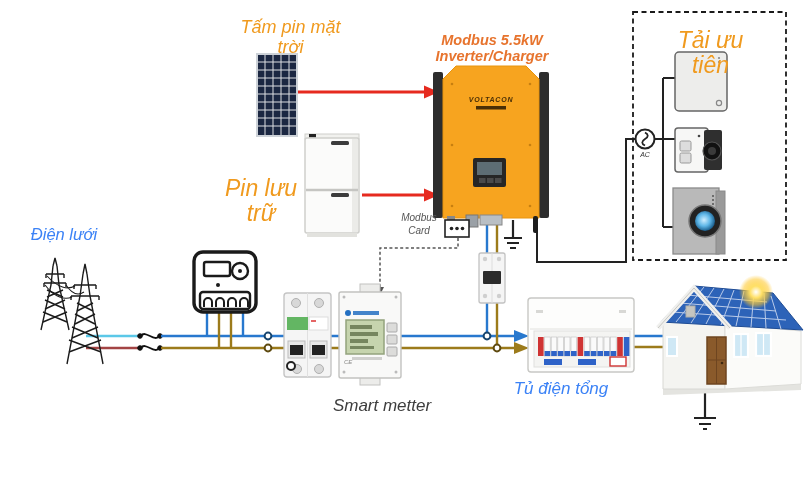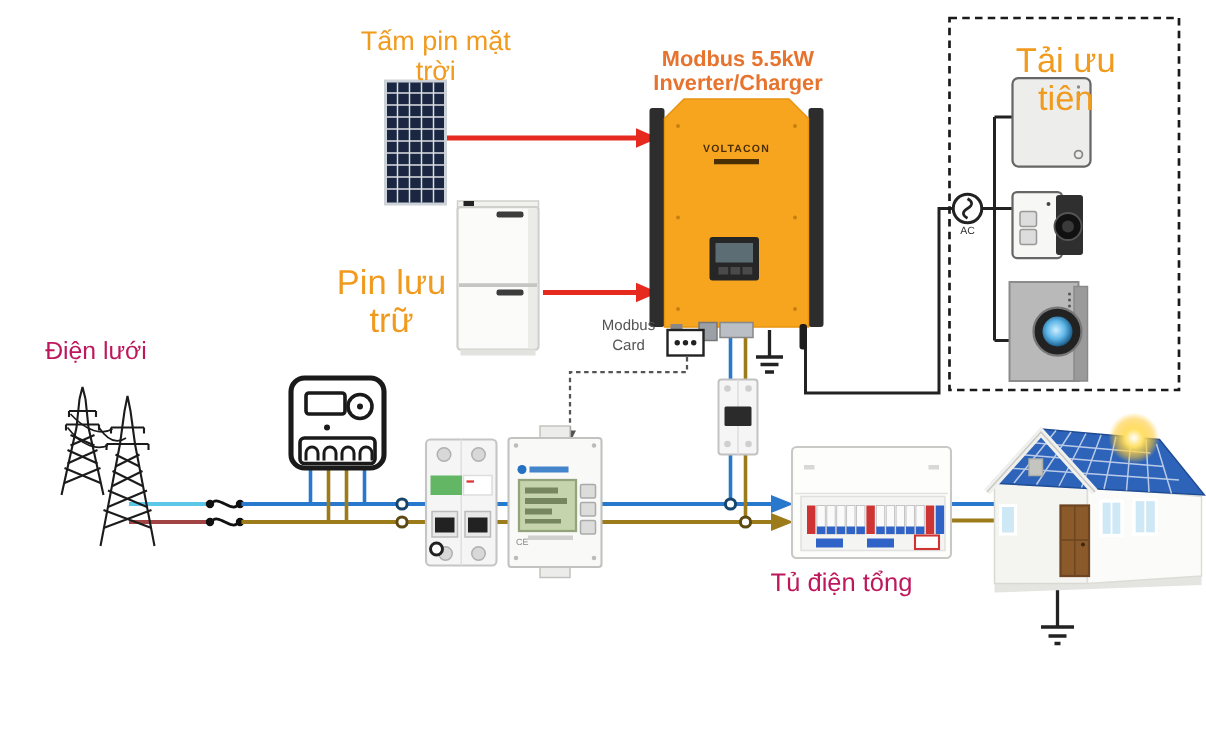--- a/index.html
+++ b/index.html
@@ -6,6 +6,7 @@
   .stage{
     position:relative;width:804px;height:473px;background:#ffffff;overflow:hidden;
     font-family:"Liberation Sans", sans-serif;
+    font-style:italic;
   }
   .stage svg{position:absolute;left:0;top:0;}
   .lbl{position:absolute;text-align:center;line-height:1.1;z-index:5;}

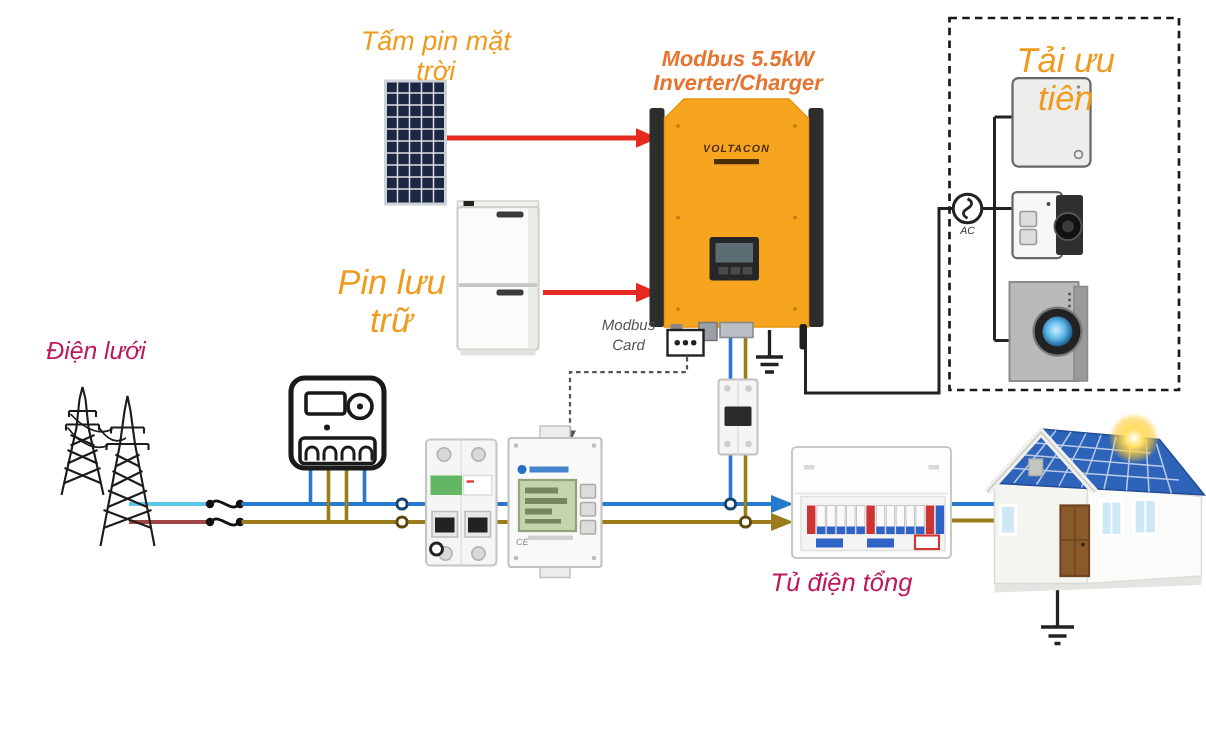--- a/index.html
+++ b/index.html
@@ -12,7 +12,7 @@
   .lbl{position:absolute;text-align:center;line-height:1.1;z-index:5;}
   .lbl-orange{color:#F09A1E;font-size:23px;}
   .lbl-title{color:#E7742E;font-size:14.5px;font-weight:bold;}
-  .lbl-dark{color:#be185d;font-size:16.5px;}
+  .lbl-dark{color:#3b82f6;font-size:16.5px;}
   .lbl-tiny{color:#555;font-size:10px;line-height:1.25;}
   .lbl-brand{color:#4A2F06;font-size:7px;font-weight:bold;letter-spacing:.8px;}
   .lbl-ac{color:#333;font-size:7px;}

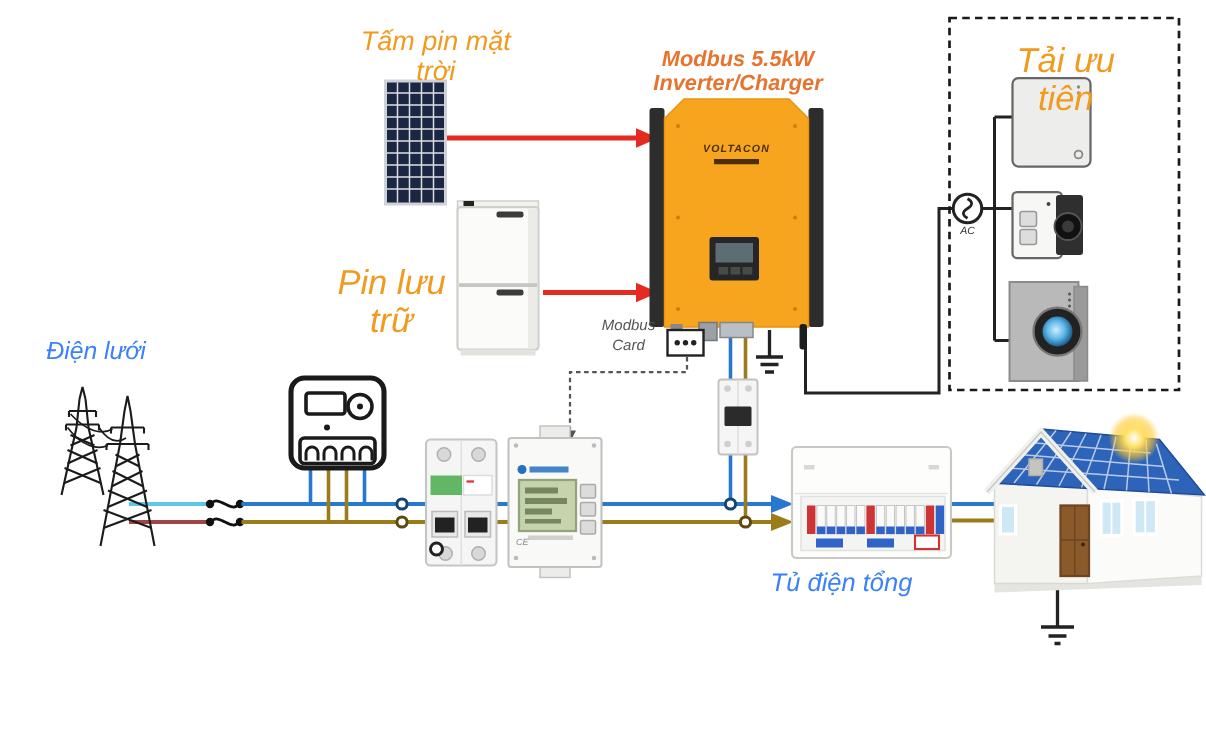--- a/index.html
+++ b/index.html
@@ -335,6 +335,7 @@
 <div class="lbl lbl-dark" style="left:14px;top:225px;width:100px;">Điện lưới</div>
 
 
+<div class="lbl lbl-dark" style="left:328px;top:397px;width:108px;font-size:17px;color:#3D3D3D;">Smart metter</div>
 
 <div class="lbl lbl-dark" style="left:507px;top:380px;width:108px;font-size:17px;">Tủ điện tổng</div>
 

